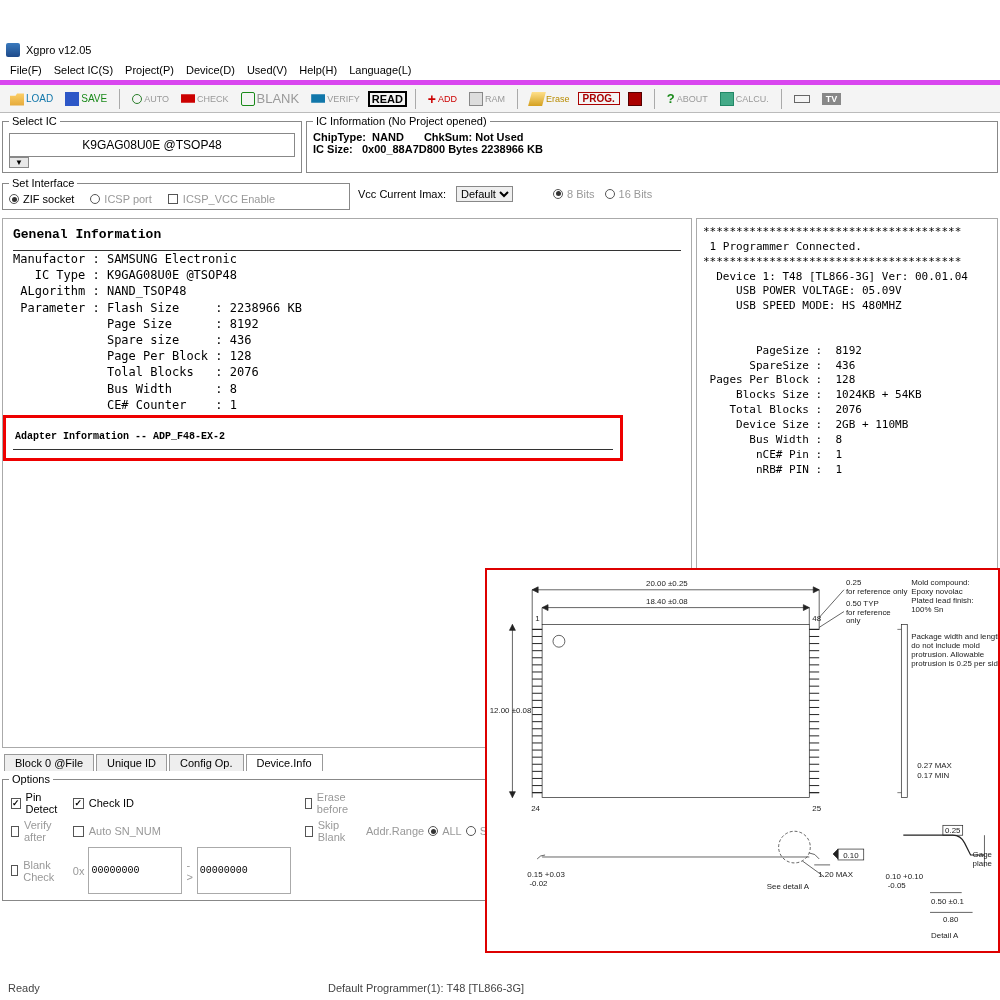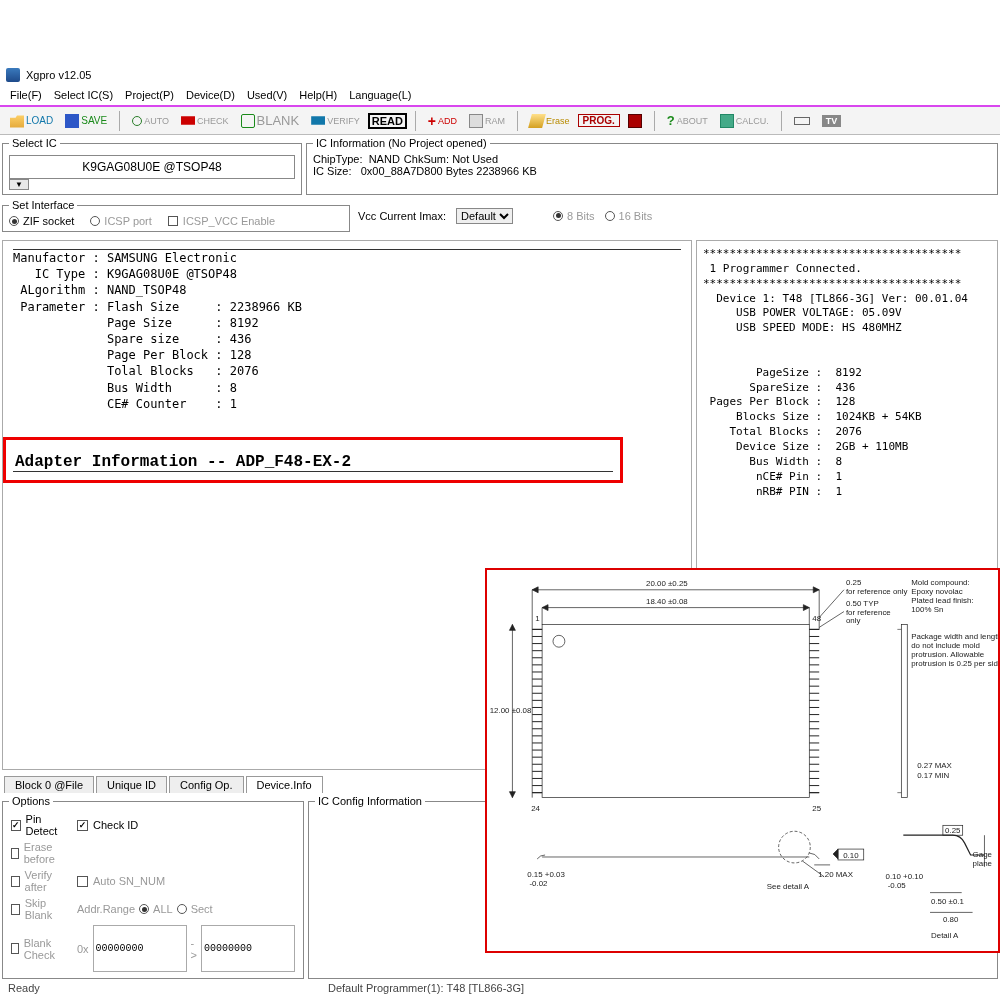--- a/index.html
+++ b/index.html
@@ -4,7 +4,7 @@
 <style>
 * { box-sizing: border-box; margin: 0; padding: 0; }
 body { font-family: "Segoe UI", Tahoma, sans-serif; font-size: 11px; background: #fff; width: 1000px; height: 1000px; overflow: hidden; color: #000; }
-.title-bar { display: flex; align-items: center; padding: 3px 6px; gap: 6px; margin-top: 65px; }
+.title-bar { display: flex; align-items: center; padding: 3px 6px; gap: 6px; margin-top: 40px; }
 .title-bar .icon { width: 14px; height: 14px; background: linear-gradient(#3a7abd,#1e4a8a); border-radius: 2px; }
 .menu-bar { display: flex; gap: 12px; padding: 4px 10px; border-bottom: 2px solid #d946ef; }
 .menu-bar span { cursor: default; }

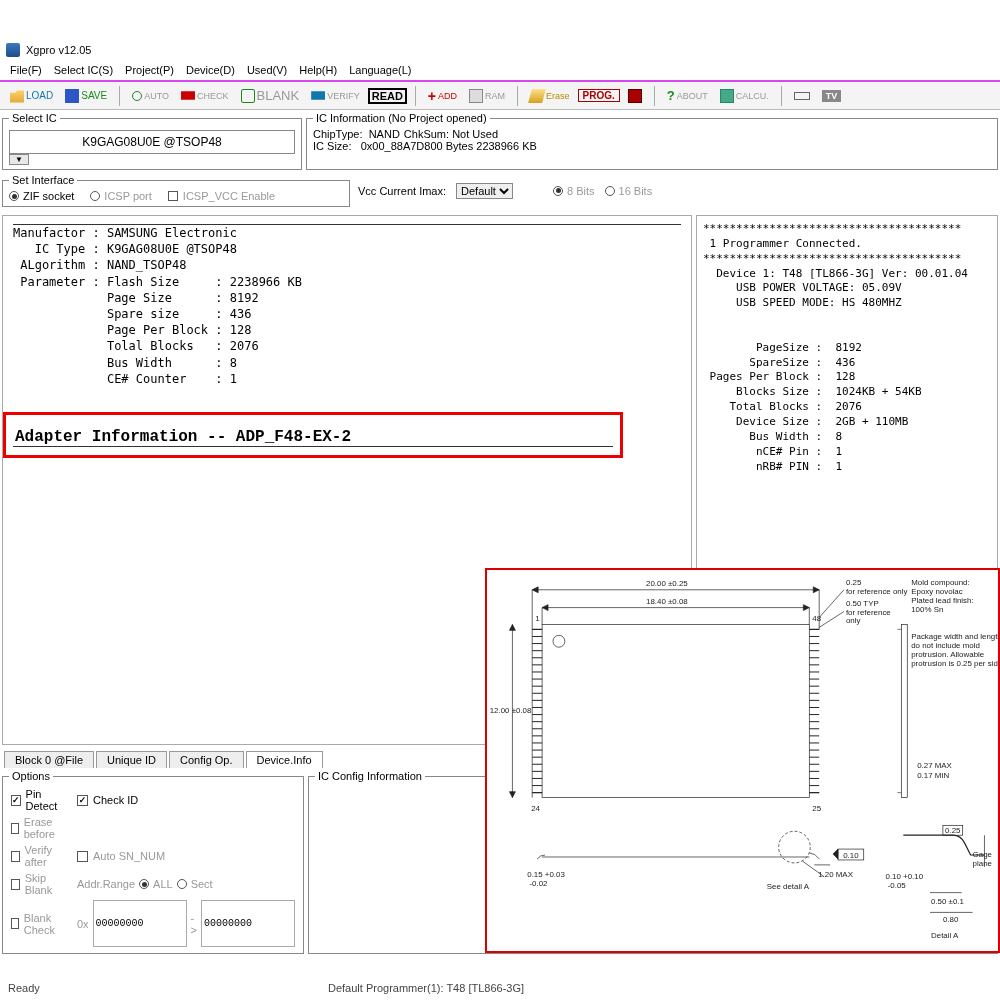--- a/index.html
+++ b/index.html
@@ -6,7 +6,7 @@
 body { font-family: "Segoe UI", Tahoma, sans-serif; font-size: 11px; background: #fff; width: 1000px; height: 1000px; overflow: hidden; color: #000; }
 .title-bar { display: flex; align-items: center; padding: 3px 6px; gap: 6px; margin-top: 40px; }
 .title-bar .icon { width: 14px; height: 14px; background: linear-gradient(#3a7abd,#1e4a8a); border-radius: 2px; }
-.menu-bar { display: flex; gap: 12px; padding: 4px 10px; border-bottom: 2px solid #d946ef; }
+.menu-bar { display: flex; gap: 12px; padding: 4px 10px; border-bottom: 5px solid #d946ef; }
 .menu-bar span { cursor: default; }
 .toolbar { display: flex; align-items: center; gap: 4px; padding: 2px 6px; border-bottom: 1px solid #bbb; background: #f4f4f4; height: 28px; font-size: 10px; }
 .tbtn { display: flex; align-items: center; gap: 2px; padding: 1px 3px; border: 1px solid transparent; cursor: default; }

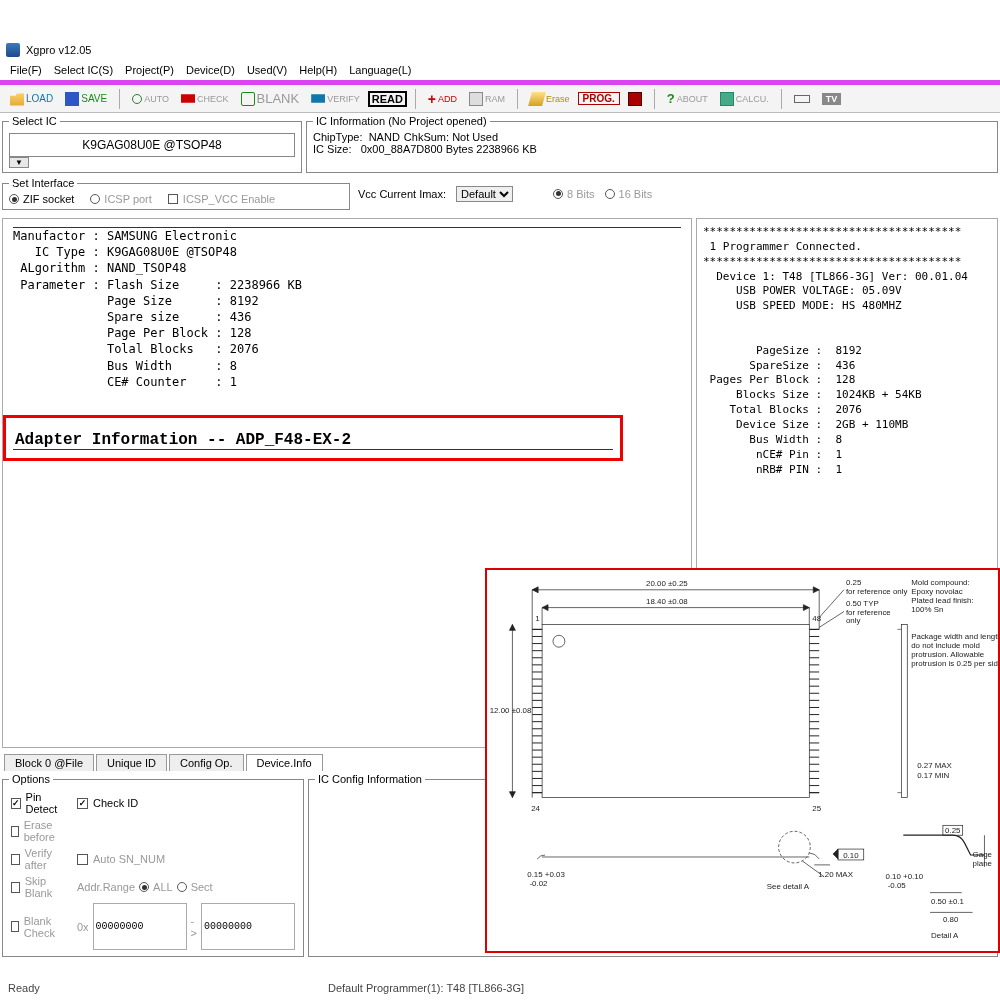--- a/index.html
+++ b/index.html
@@ -22,7 +22,7 @@
 .select-ic .combo-text { flex: 1; border: 1px solid #888; padding: 4px 0; text-align: center; background: #fff; font-size: 12px; }
 .select-ic .combo-btn { width: 20px; border: 1px solid #888; background: #e8e8e8; display: flex; align-items: center; justify-content: center; font-size: 8px; }
 .ic-info { flex: 1; }
-.ic-info-row { display: flex; gap: 4px; }
+.ic-info-row { display: flex; gap: 20px; font-weight: bold; }
 .set-row { display: flex; }
 .set-interface { width: 348px; display: flex; gap: 16px; align-items: flex-end; }
 .vcc-group { flex: 1; display: flex; align-items: center; gap: 10px; padding: 6px; }

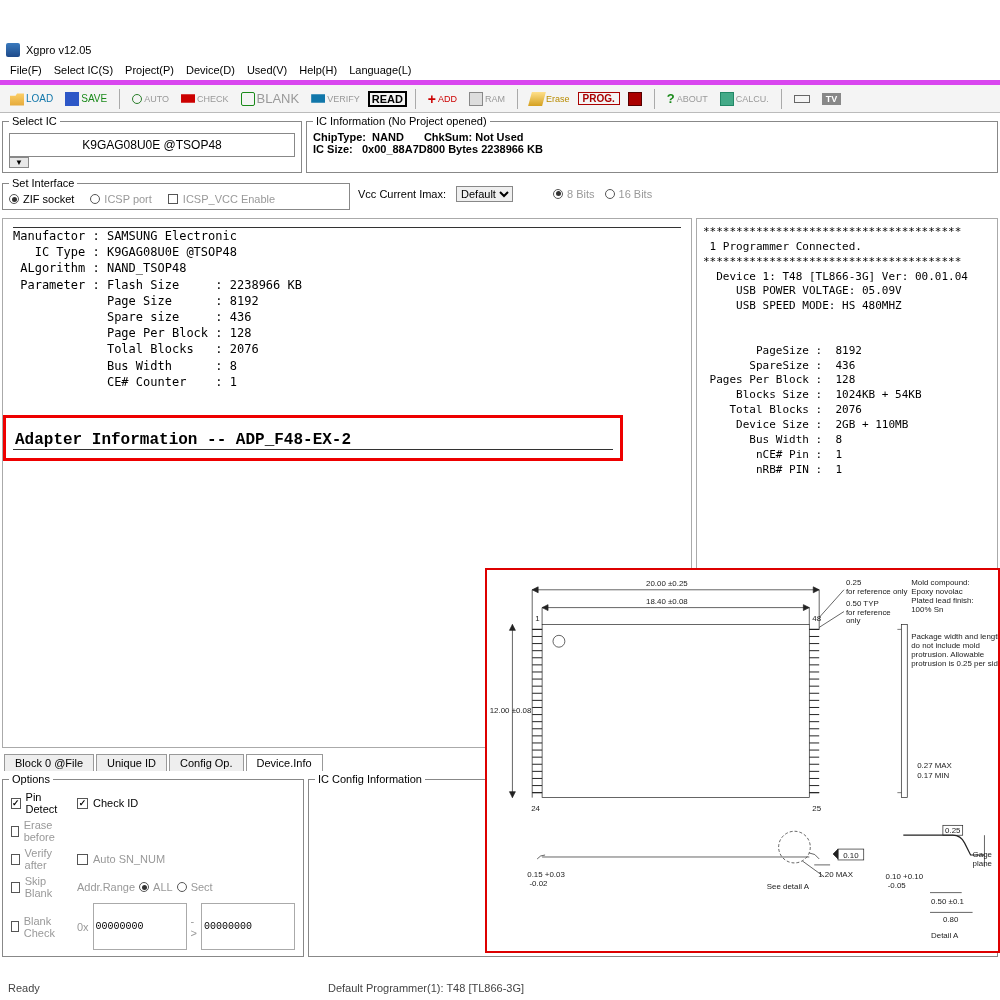--- a/index.html
+++ b/index.html
@@ -192,6 +192,7 @@
 
 <div class="main-panels">
   <div class="left-panel">
+    <h3>Genenal Information</h3>
     <hr>
     <pre>Manufactor : SAMSUNG Electronic
    IC Type : K9GAG08U0E @TSOP48

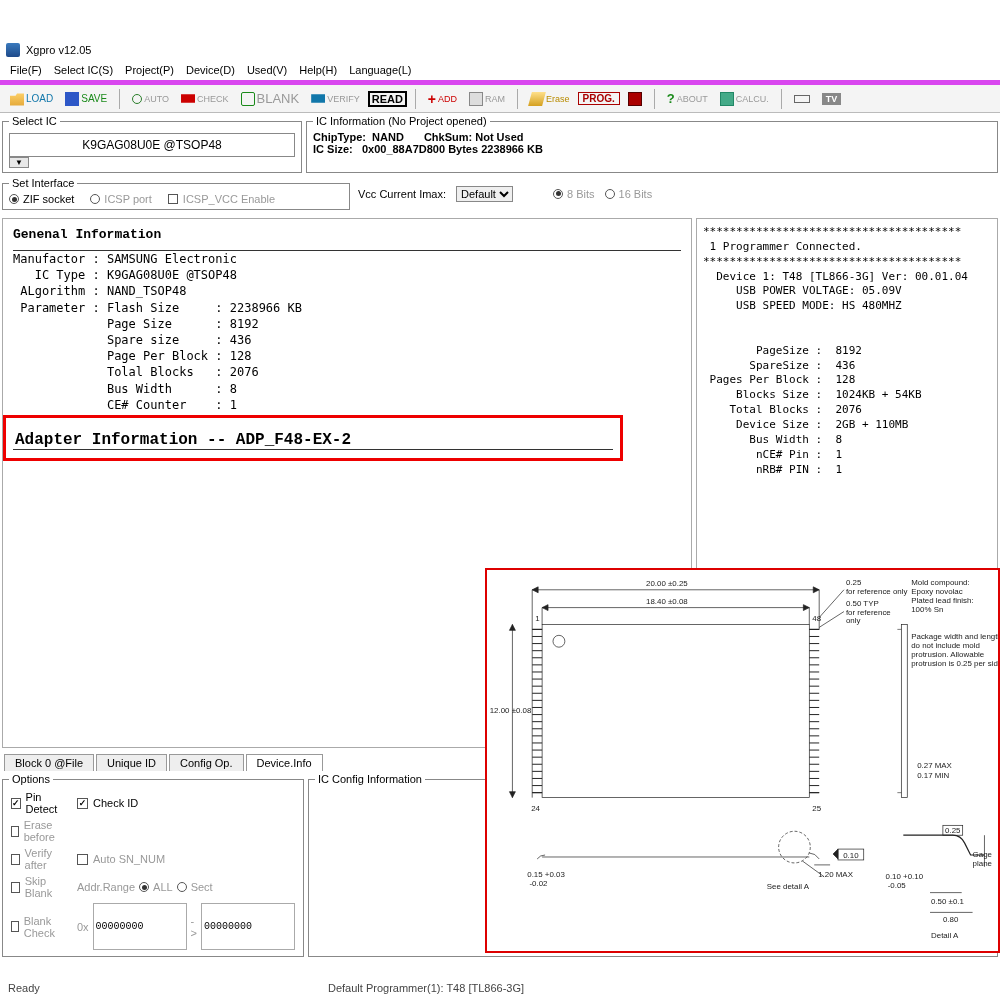--- a/index.html
+++ b/index.html
@@ -40,7 +40,7 @@
 .left-panel h3 { font-family: "Courier New", monospace; font-size: 13px; font-weight: bold; margin-bottom: 8px; }
 .left-panel hr { border: none; border-top: 1px solid #333; }
 .red-box { border: 3px solid #e00; position: absolute; left: 0; top: 196px; width: 620px; height: 46px; }
-.adapter-line { position: absolute; left: 12px; top: 212px; font-family: "Courier New", monospace; font-size: 16px; font-weight: bold; }
+.adapter-line { position: absolute; left: 12px; top: 212px; font-family: "Courier New", monospace; font-size: 10px; font-weight: bold; }
 .tabstrip { display: flex; margin-top: 4px; margin-left: 4px; font-size: 11px; }
 .tab { border: 1px solid #999; border-bottom: none; padding: 2px 10px; background: #eee; margin-right: 2px; cursor: default; }
 .tab.active { background: #fff; font-weight: normal; }

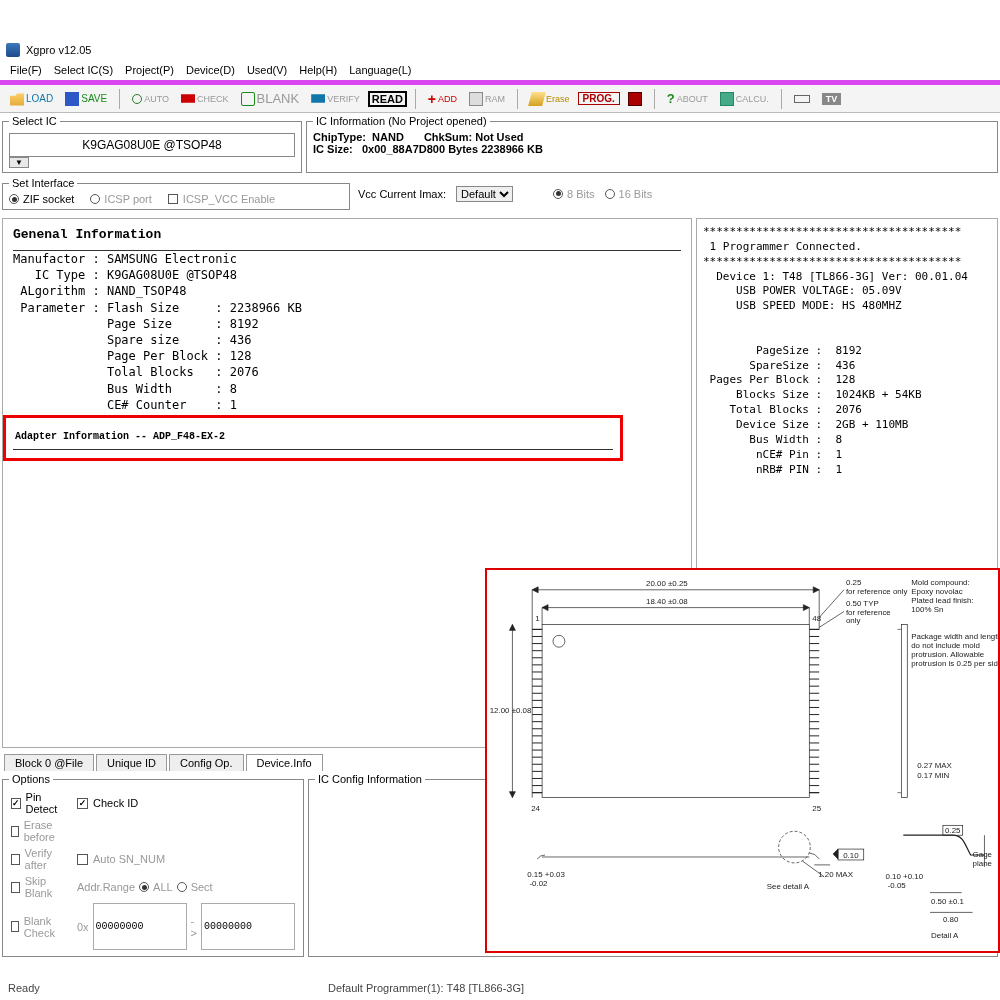--- a/index.html
+++ b/index.html
@@ -46,7 +46,7 @@
 .tab.active { background: #fff; font-weight: normal; }
 .bottom-row { display: flex; }
 .options { width: 302px; }
-.options .grid { display: grid; grid-template-columns: 1fr 1fr; gap: 4px 14px; padding: 2px; }
+.options .grid { display: grid; grid-template-columns: 1fr 1fr 1fr 1fr; gap: 4px 14px; padding: 2px; }
 .opt { display: flex; align-items: center; gap: 5px; }
 .chkbox { width: 11px; height: 11px; border: 1px solid #555; background: #fff; display: inline-flex; align-items: center; justify-content: center; font-size: 9px; line-height: 1; }
 .chkbox.checked::after { content: "✓"; font-weight: bold; }

